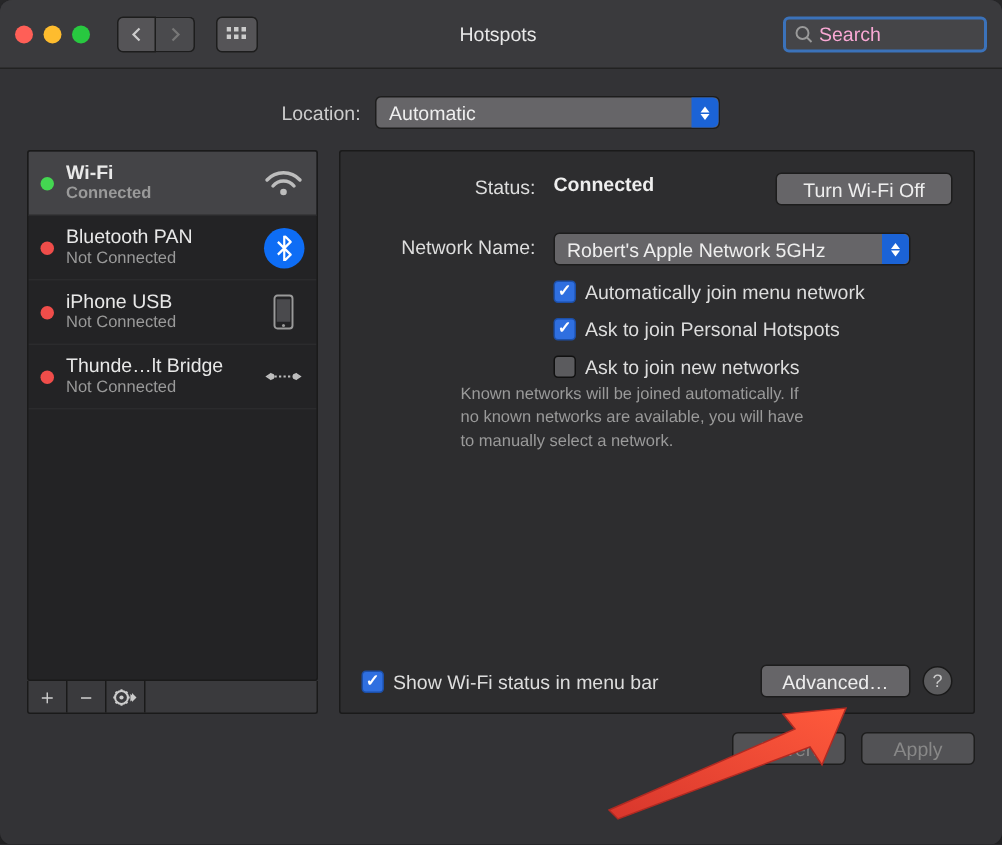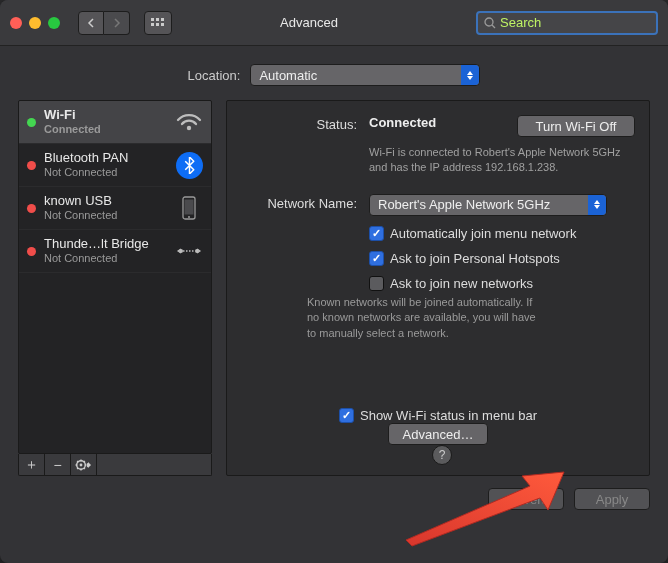--- a/index.html
+++ b/index.html
@@ -111,7 +111,7 @@
           <rect x="10" y="5" width="3" height="3" fill="#ccc"></rect>
       </svg>
     </div>
-    <div class="title">Advanced</div>
+    <div class="title">Hotspots</div>
     <div class="search">
       <svg width="12" height="12" viewBox="0 0 12 12">
           <circle cx="5" cy="5" r="4" stroke="#9a9a9a" stroke-width="1.3" fill="none"></circle>

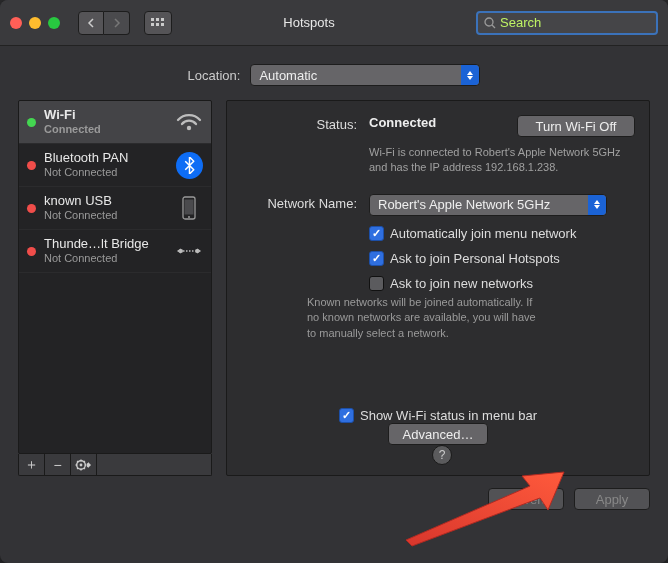--- a/index.html
+++ b/index.html
@@ -19,7 +19,7 @@
     .nav-btn.disabled { color: #777; background:#4a4a4d; }
     .grid-btn { width: 28px; height: 24px; background: #555457; border: 1px solid #1d1d1d; border-radius: 4px; display:flex; align-items:center; justify-content:center; color:#ccc; }
     .title { flex: 1; text-align: center; color: #e8e8e8; font-size: 13px; padding-right: 30px; }
-    .search { display:flex; align-items:center; width: 182px; height: 24px; background: #454548; border: 2px solid #3b72ba; border-radius: 4px; padding: 0 6px; gap: 4px; color:#bef264; }
+    .search { display:flex; align-items:center; width: 136px; height: 24px; background: #454548; border: 2px solid #3b72ba; border-radius: 4px; padding: 0 6px; gap: 4px; color:#f9a8d4; }
     .search svg { flex-shrink: 0; }
     .search span { font-size: 13px; }
 

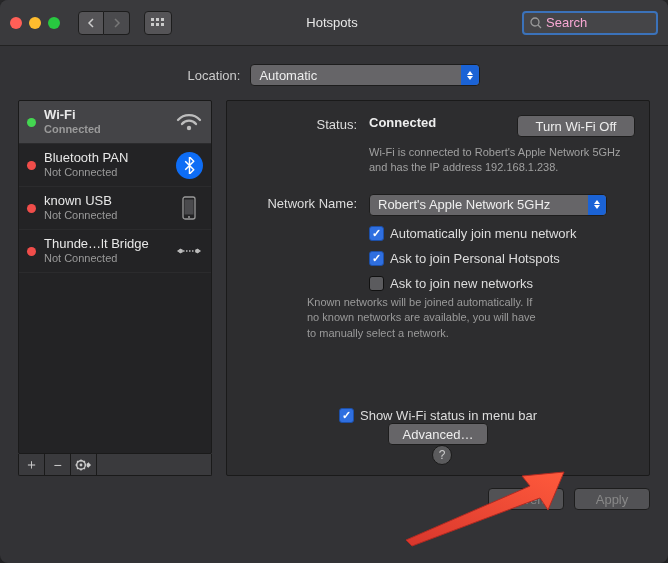--- a/index.html
+++ b/index.html
@@ -235,10 +235,6 @@
             <span class="btn" style="width:118px">Turn Wi-Fi Off</span>
           </div>
         </div>
-        <div class="row">
-            <div class="lbl"></div>
-            <div class="val info">Wi-Fi is connected to Robert's Apple Network 5GHz and has the IP address 192.168.1.238.</div>
-          </div>
 
         <div class="row" style="margin-top:18px;">
           <div class="lbl">Network Name:</div>

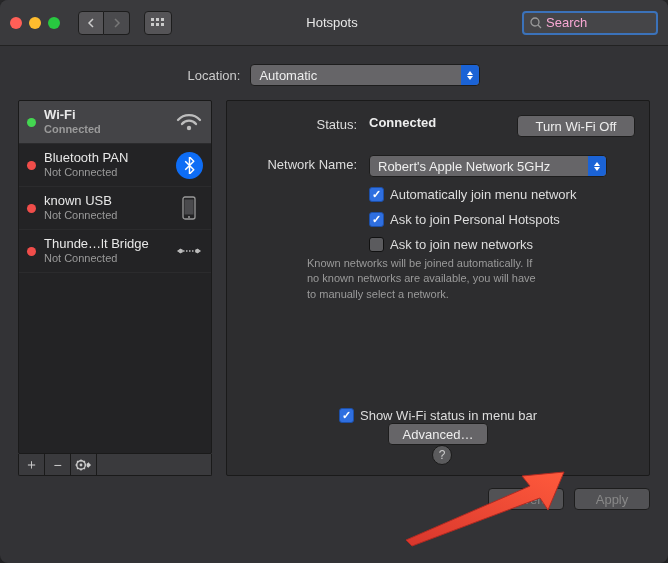--- a/index.html
+++ b/index.html
@@ -170,7 +170,7 @@
         <div class="sb-item">
           <span class="sb-dot red"></span>
           <div class="sb-text">
-            <div class="sb-name">known USB</div>
+            <div class="sb-name">iPhone USB</div>
             <div class="sb-sub">Not Connected</div>
           </div>
           <span class="sb-icon">

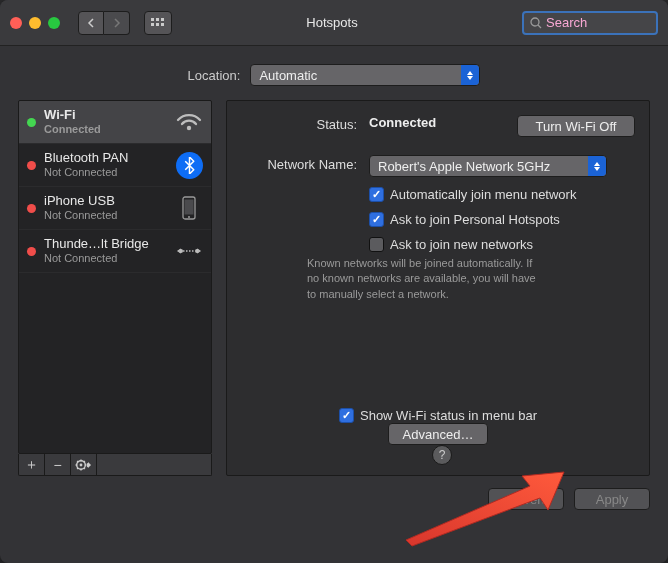--- a/index.html
+++ b/index.html
@@ -70,7 +70,7 @@
     .chk-lbl { color:#ddd; }
     .hint { color:#9a9a9a; font-size: 11px; line-height: 1.4; margin-left: 66px; margin-top: 4px; width: 240px; }
 
-    .bottom-row { position:absolute; left:14px; right:14px; bottom:10px; display:flex; align-items:center;flex-direction:column; }
+    .bottom-row { position:absolute; left:14px; right:14px; bottom:10px; display:flex; align-items:center; }
     .bottom-row .chk-row { margin-left: 0; margin-top:0; }
     .help { width:20px; height:20px; border-radius:50%; background:#5b5b5d; border:1px solid #1a1a1a; color:#ccc; display:flex; align-items:center; justify-content:center; margin-left:8px; font-size:12px; }
 

